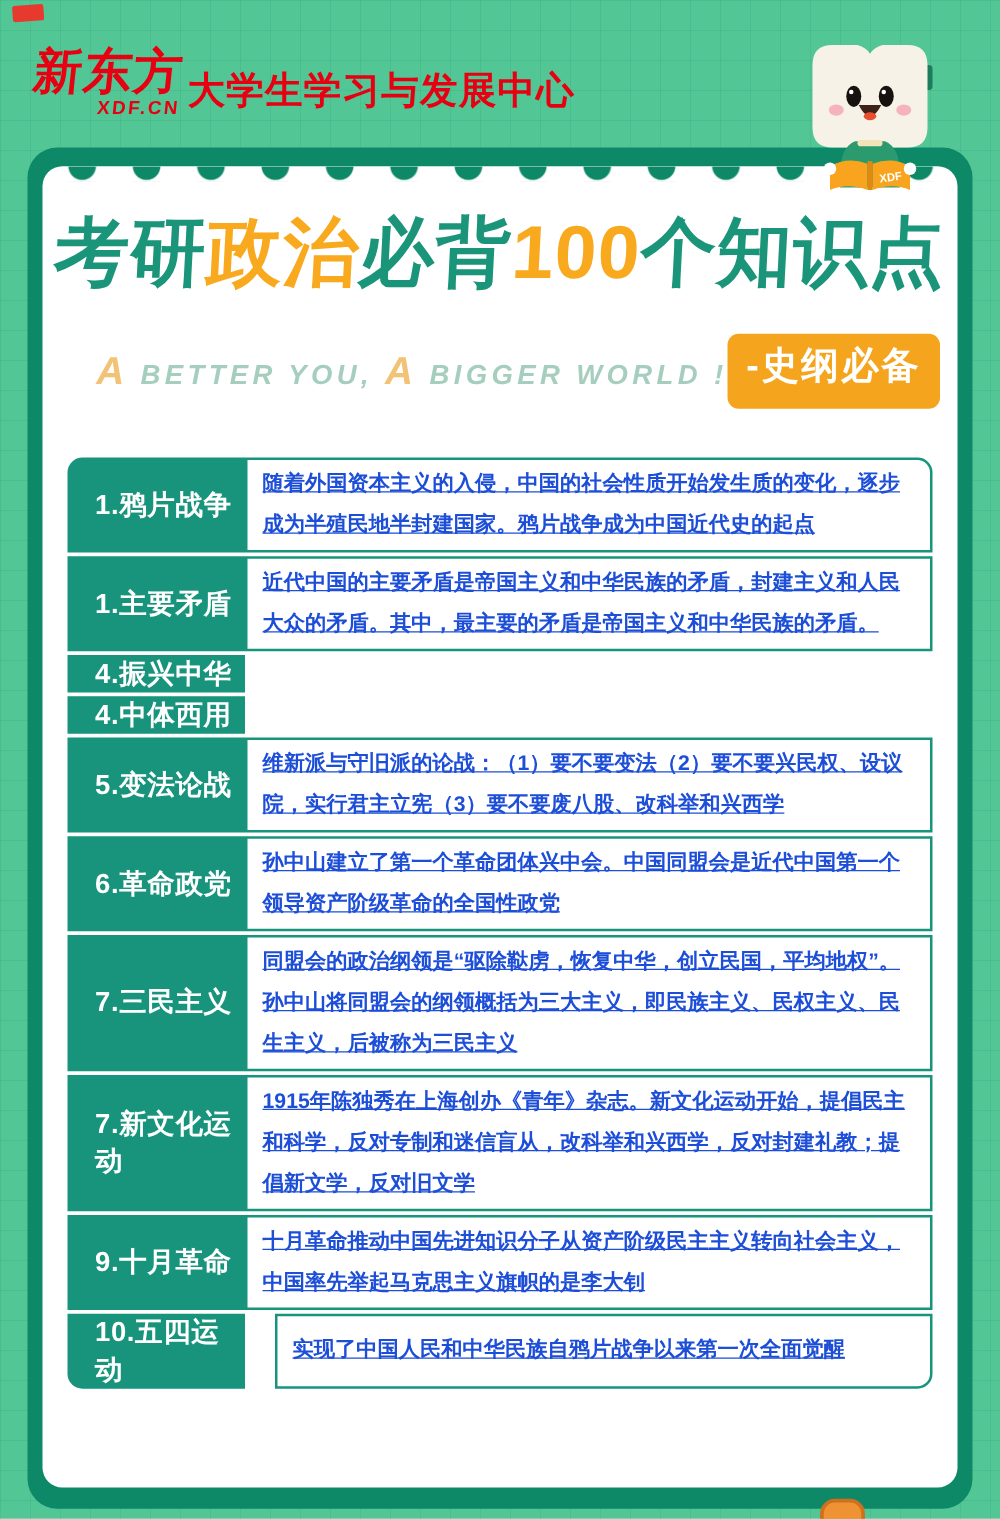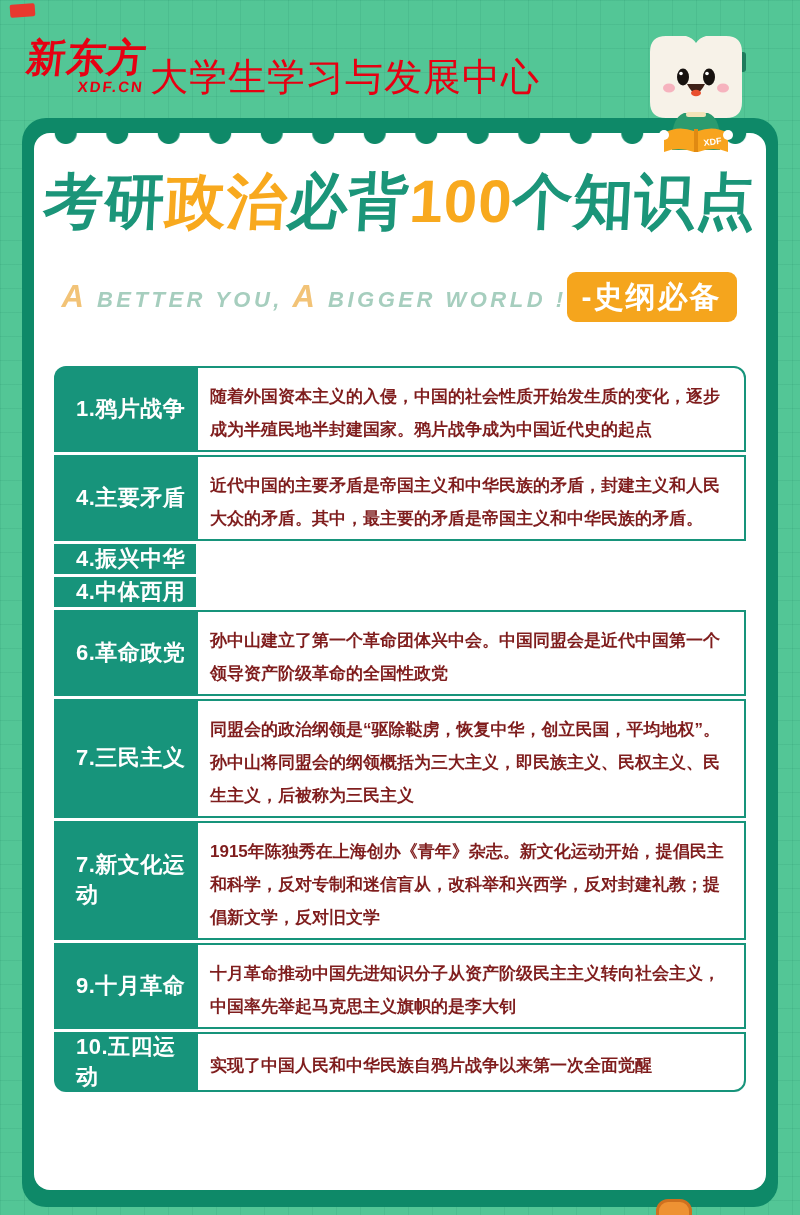--- a/index.html
+++ b/index.html
@@ -18,7 +18,7 @@
   .logo{position:absolute;left:26px;top:38px;color:#E60012;transform:skewX(-6deg);}
   .logo-main{font-size:39px;font-weight:900;line-height:1.05;letter-spacing:1px;}
   .logo-sub{font-size:15px;font-weight:800;letter-spacing:2px;text-align:right;margin-top:-1px;}
-  .org-name{position:absolute;left:150px;top:52px;font-size:38px;font-weight:400;
+  .org-name{position:absolute;left:150px;top:52px;font-size:30px;font-weight:700;
     color:#E60012;letter-spacing:1px;}
   .mascot{position:absolute;right:50px;top:22px;z-index:5;}
   

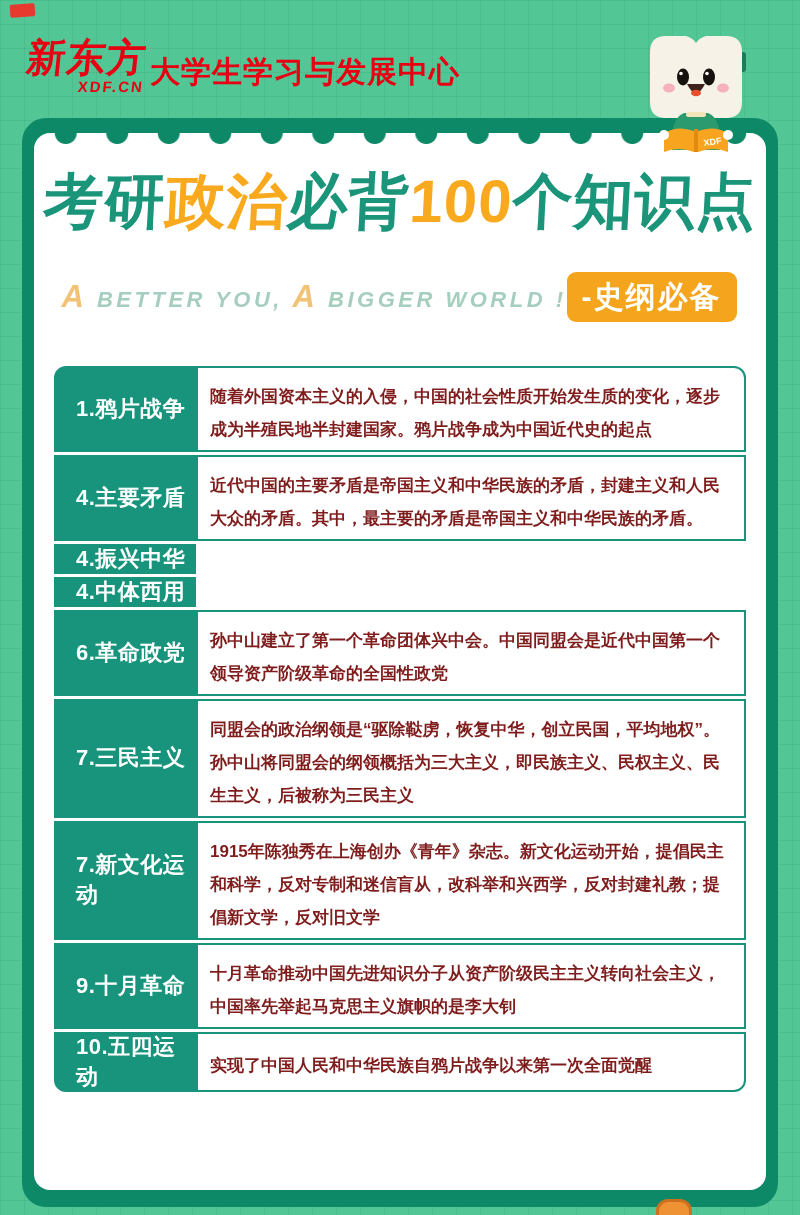--- a/index.html
+++ b/index.html
@@ -35,7 +35,7 @@
     line-height:1.18;letter-spacing:1px;transform:skewX(-3deg);white-space:nowrap;}
   .seg-g{color:#1B9579;}
   .seg-o{color:#F8A91E;}
-  .slogan-row{display:flex;justify-content:center;align-items:center;
+  .slogan-row{display:flex;justify-content:flex-end;align-items:center;
     margin:36px 14px 0 12px;height:46px;}
   .slogan{font-style:italic;font-weight:700;font-size:22px;letter-spacing:3.5px;
     color:#A6CEBE;white-space:nowrap;}

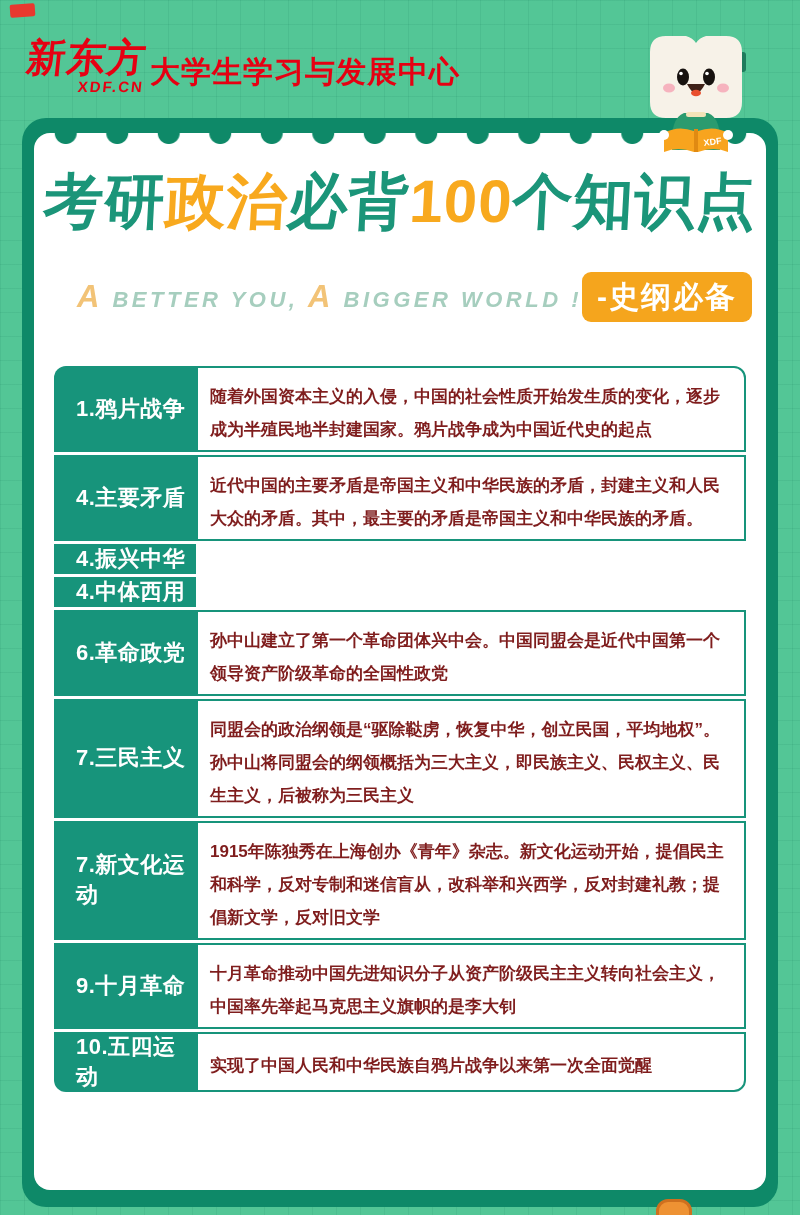--- a/index.html
+++ b/index.html
@@ -41,7 +41,7 @@
     color:#A6CEBE;white-space:nowrap;}
   .slogan .accent{color:#F2C377;font-size:31px;}
   .badge{background:#F5A51D;color:#ffffff;font-size:30px;font-weight:900;
-    letter-spacing:2px;padding:5px 15px 4px;border-radius:9px;white-space:nowrap;}
+    letter-spacing:2px;padding:5px 15px 14px;border-radius:9px;white-space:nowrap;}
   
   .ktable{margin:46px 20px 0;}
   .krow{display:flex;margin-bottom:3px;}

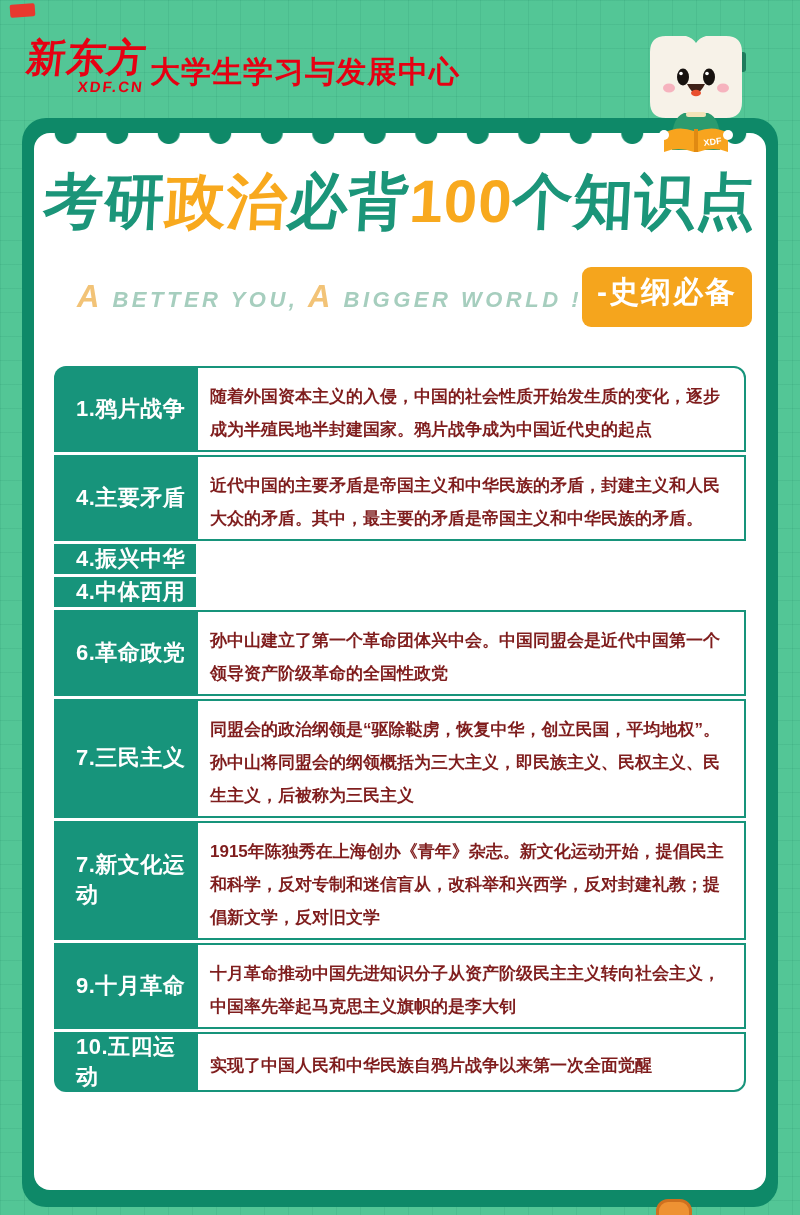--- a/index.html
+++ b/index.html
@@ -49,9 +49,9 @@
   .cell-label{flex:0 0 142px;width:142px;background:#17947B;color:#fff;
     font-weight:800;font-size:22px;display:flex;align-items:center;
     padding-left:22px;box-sizing:border-box;letter-spacing:0.5px;}
-  .cell-text{flex:1;border:2px solid #17947B;background:#fff;color:#7f1d1d;
-    font-size:17px;line-height:33px;font-weight:600;padding:12px 8px 4px 12px;
-    display:flex;align-items:center;box-sizing:border-box;}
+  .cell-text{flex:1;border:2px solid #17947B;background:#fff;color:#1d4ed8;
+    font-size:17px;line-height:33px;font-weight:600;padding:2px 8px 4px 12px;
+    display:flex;align-items:center;box-sizing:border-box;text-decoration:underline;}
   .krow:first-child .cell-label{border-top-left-radius:12px;}
   .krow:first-child .cell-text{border-top-right-radius:12px;}
   .krow:last-child .cell-label{border-bottom-left-radius:12px;}

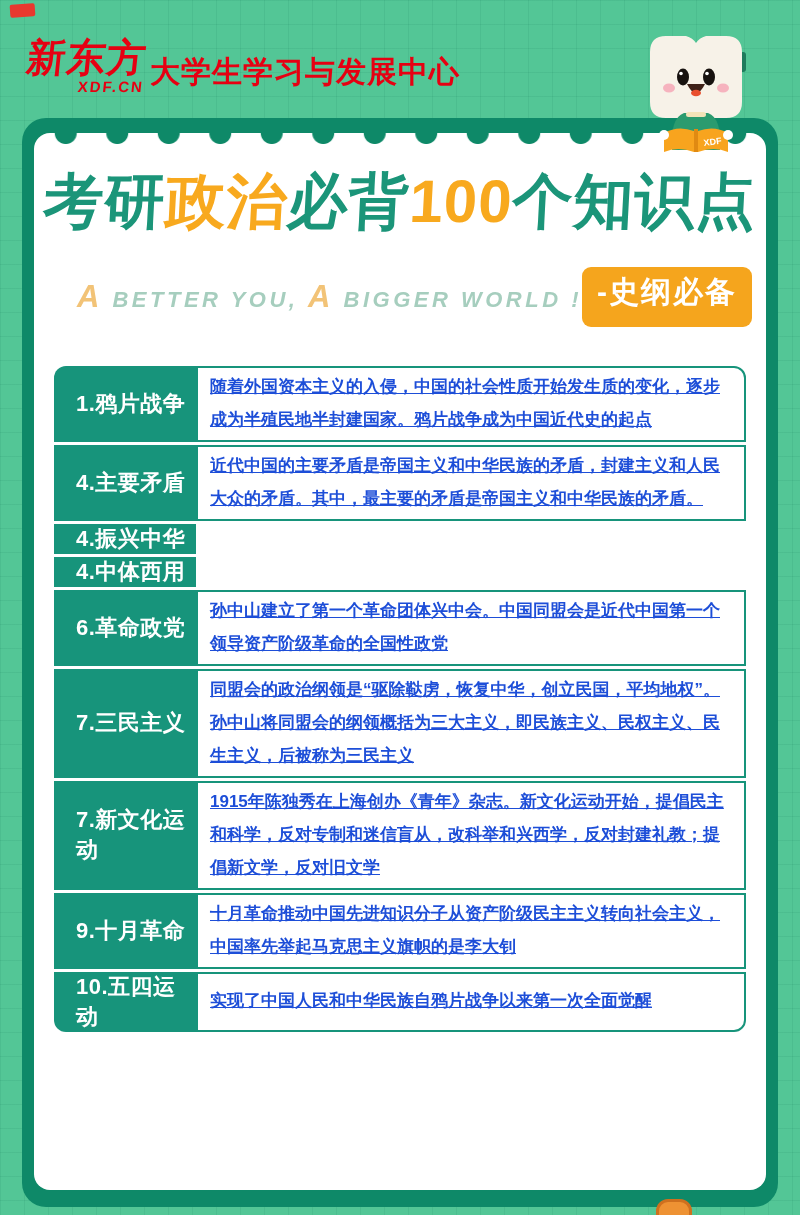--- a/index.html
+++ b/index.html
@@ -115,7 +115,7 @@
           </div>
       </div>
       <div class="krow">
-        <div class="cell-label">4.主要矛盾</div>
+        <div class="cell-label">1.主要矛盾</div>
         <div class="cell-text">
             <span>近代中国的主要矛盾是帝国主义和中华民族的矛盾，封建主义和人民大众的矛盾。其中，最主要的矛盾是帝国主义和中华民族的矛盾。</span>
           </div>

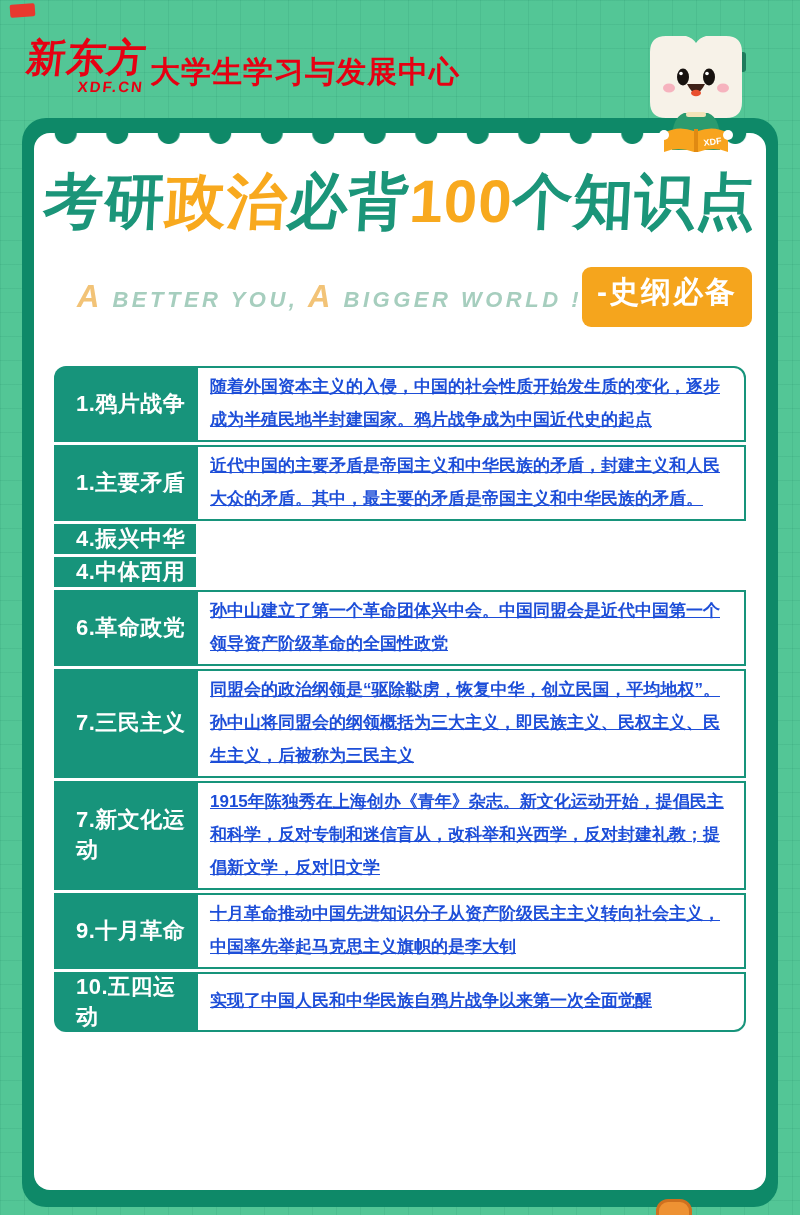--- a/index.html
+++ b/index.html
@@ -127,6 +127,12 @@
         <div class="cell-label">4.中体西用</div>
       </div>
       <div class="krow">
+        <div class="cell-label">5.变法论战</div>
+        <div class="cell-text">
+            <span>维新派与守旧派的论战：（1）要不要变法（2）要不要兴民权、设议院，实行君主立宪（3）要不要废八股、改科举和兴西学</span>
+          </div>
+      </div>
+      <div class="krow">
         <div class="cell-label">6.革命政党</div>
         <div class="cell-text">
             <span>孙中山建立了第一个革命团体兴中会。中国同盟会是近代中国第一个领导资产阶级革命的全国性政党</span>

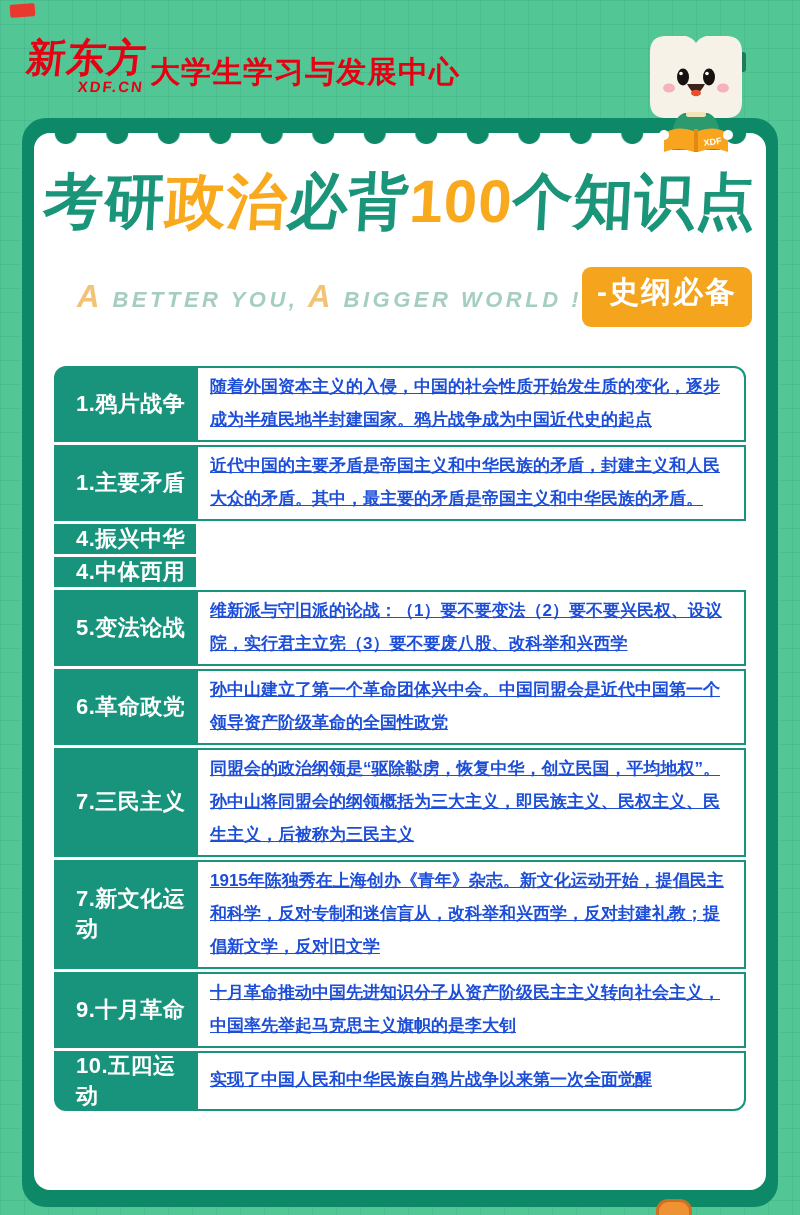--- a/index.html
+++ b/index.html
@@ -45,7 +45,7 @@
   
   .ktable{margin:46px 20px 0;}
   .krow{display:flex;margin-bottom:3px;}
-  .krow:last-child{margin-bottom:16px;}
+  .krow:last-child{margin-bottom:16px;gap:24px;}
   .cell-label{flex:0 0 142px;width:142px;background:#17947B;color:#fff;
     font-weight:800;font-size:22px;display:flex;align-items:center;
     padding-left:22px;box-sizing:border-box;letter-spacing:0.5px;}

